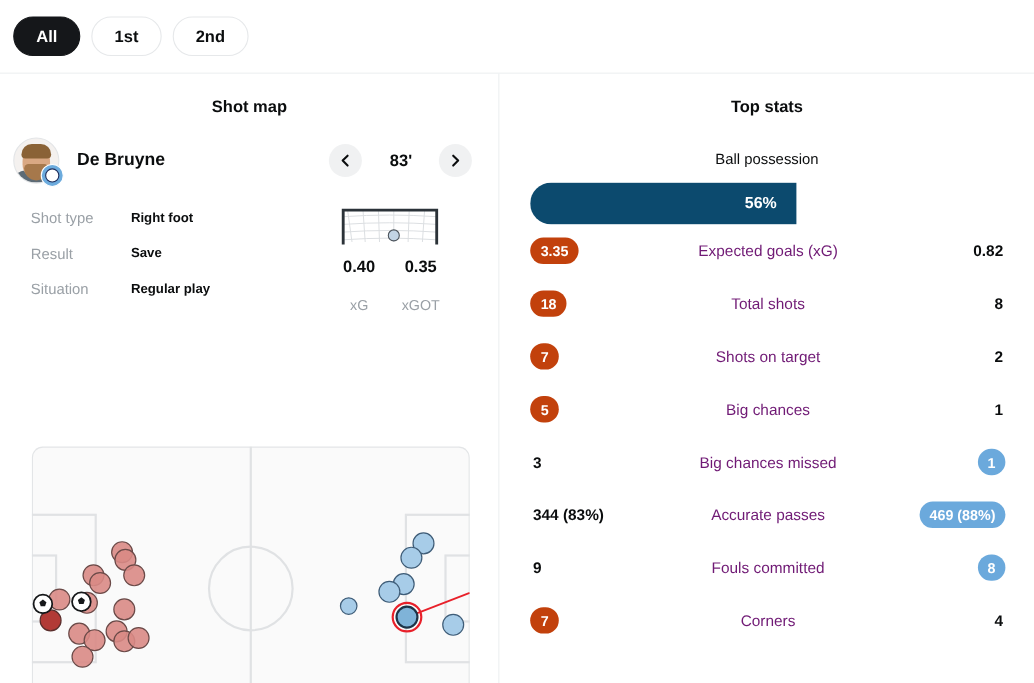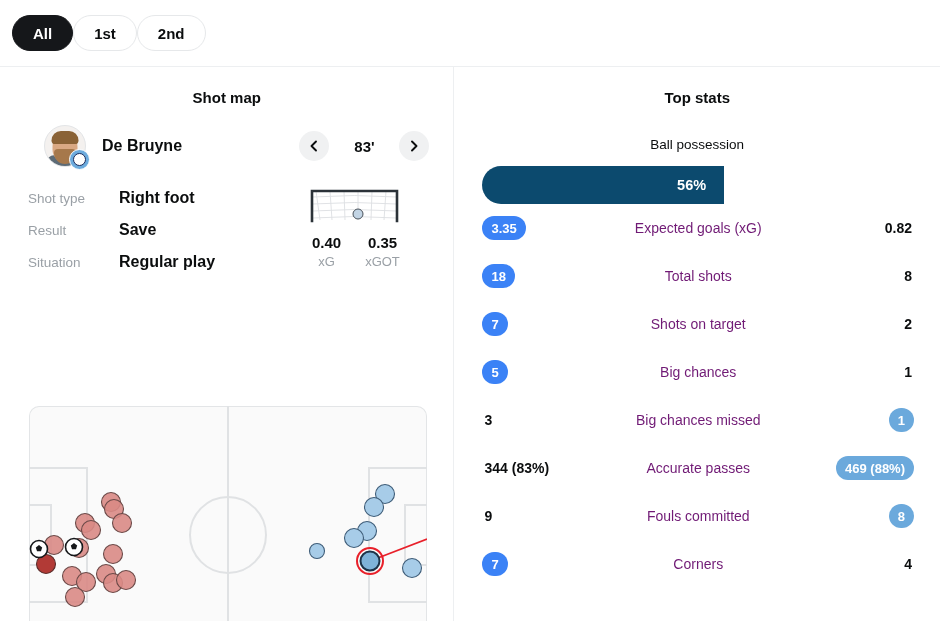--- a/index.html
+++ b/index.html
@@ -17,6 +17,7 @@
     display: flex;
     align-items: center;
     padding-left: 12px;
+    gap: 10px;
     border-bottom: 1px solid #edeff1;
   }
   .tab {

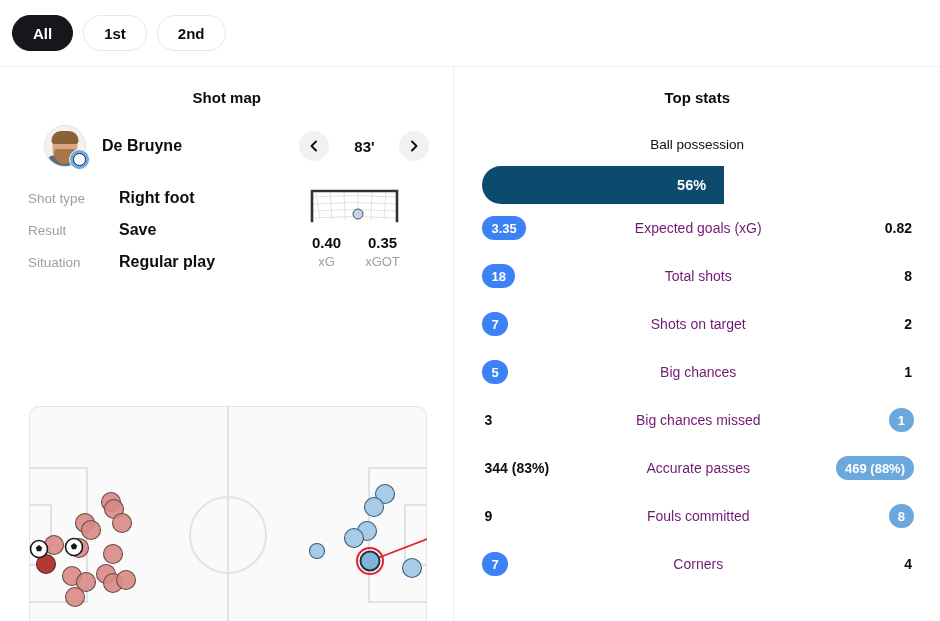--- a/index.html
+++ b/index.html
@@ -62,7 +62,7 @@
   .player-row {
     display: flex;
     align-items: center;
-    padding: 20px 24px 0 44px;
+    padding: 20px 24px 0 12px;
     height: 60px;
   }
   .avatar {

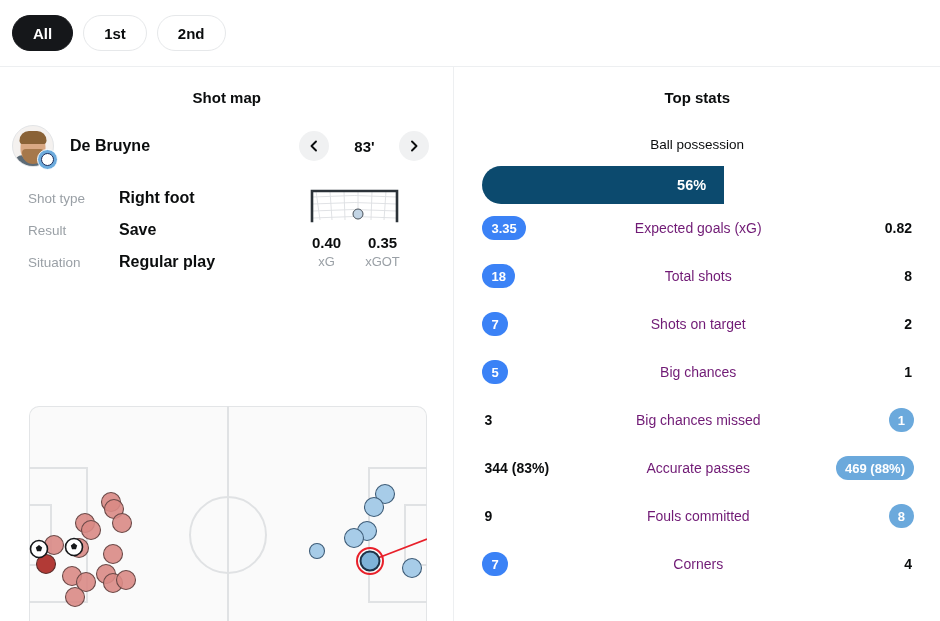--- a/index.html
+++ b/index.html
@@ -174,7 +174,7 @@
     color: #9aa0a6;
   }
   .detail-value {
-    font-size: 16px;
+    font-size: 12px;
     font-weight: 700;
     color: #0b0d0e;
   }

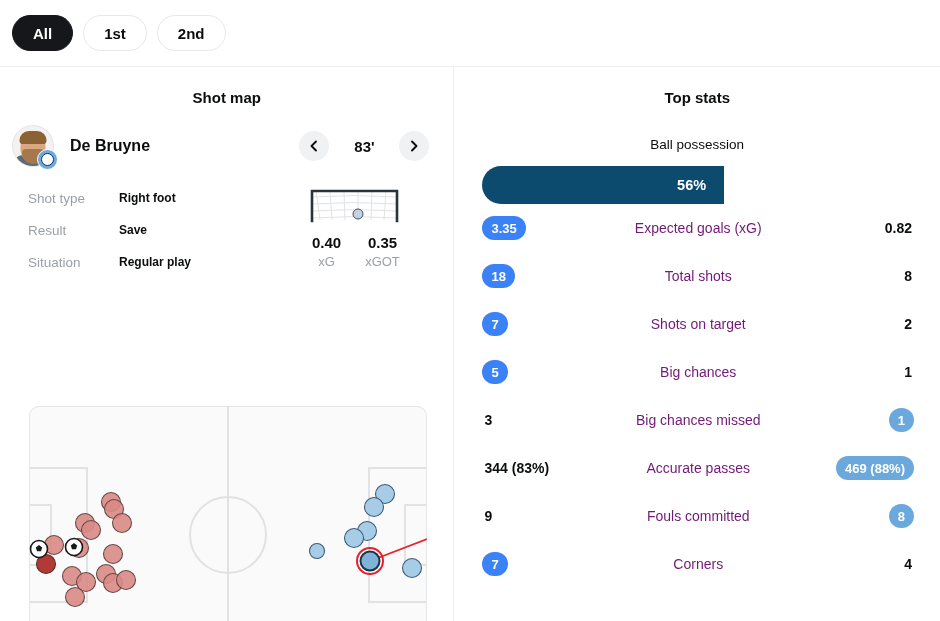--- a/index.html
+++ b/index.html
@@ -283,7 +283,7 @@
     font-weight: 700;
     line-height: 1;
   }
-  .pill.home-win { background: #3b82f6; }
+  .pill.home-win { background: #c2410c; }
   .pill.away-win { background: #6BA9DC; }
   .plain { padding: 0 2px; }
 </style>

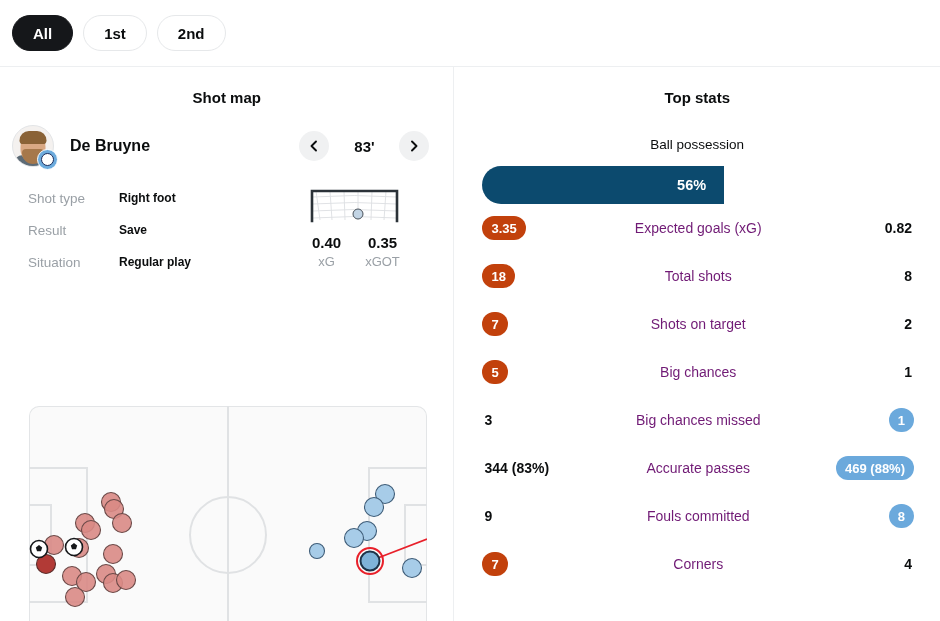--- a/index.html
+++ b/index.html
@@ -208,7 +208,7 @@
     font-size: 15px;
     font-weight: 700;
   }
-  .xg-labels { margin-top: 3px; align-items: center; }
+  .xg-labels { margin-top: 19px; align-items: center; }
   .xg-labels > div {
     flex: 1;
     text-align: center;

